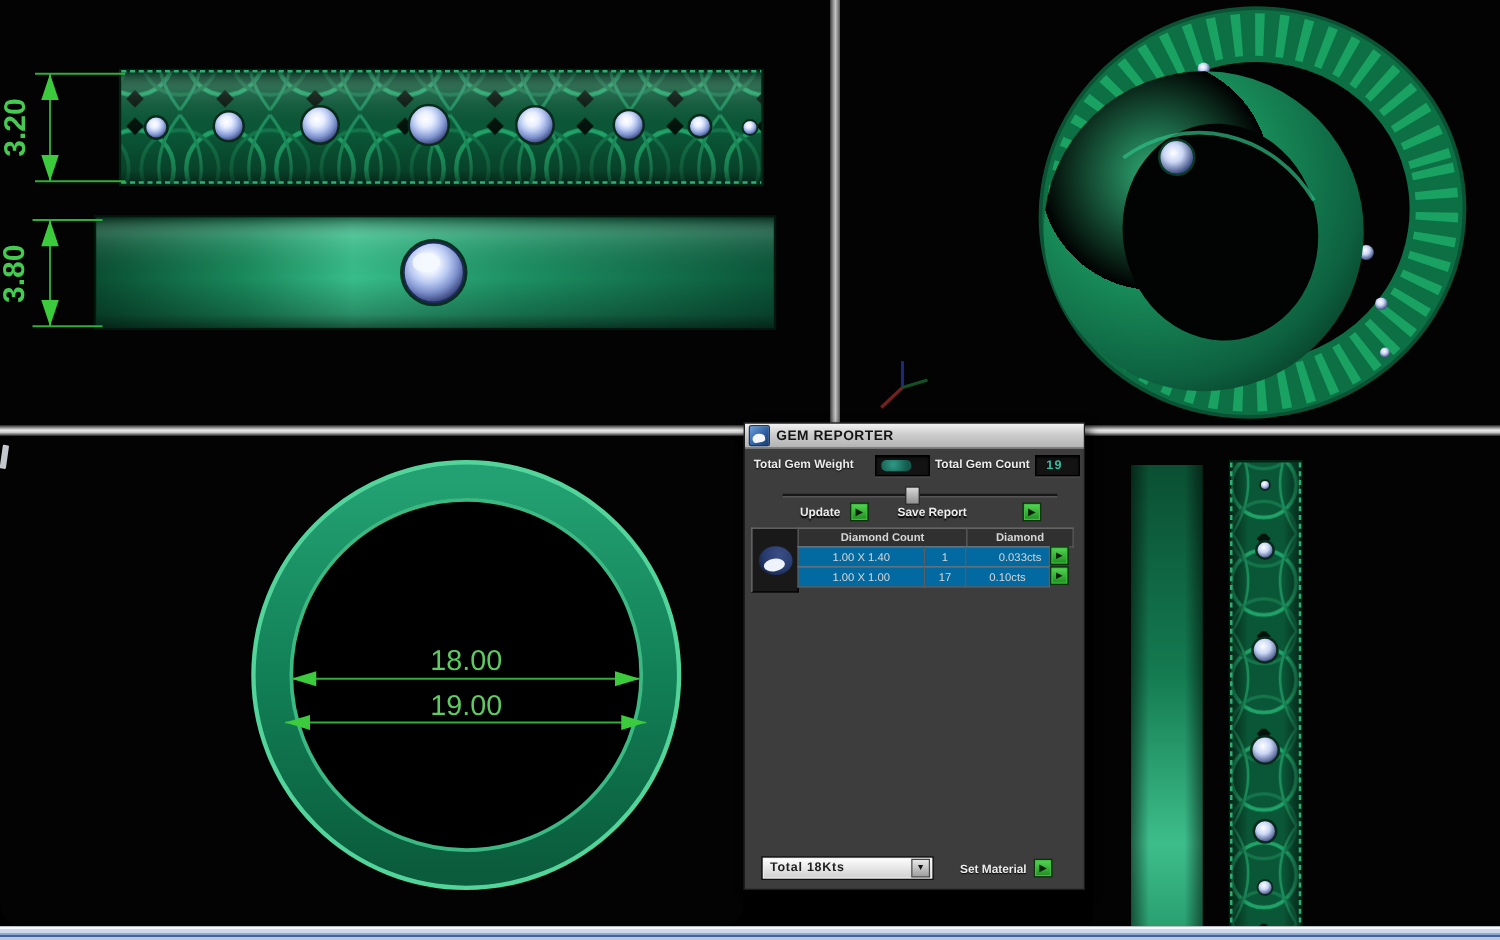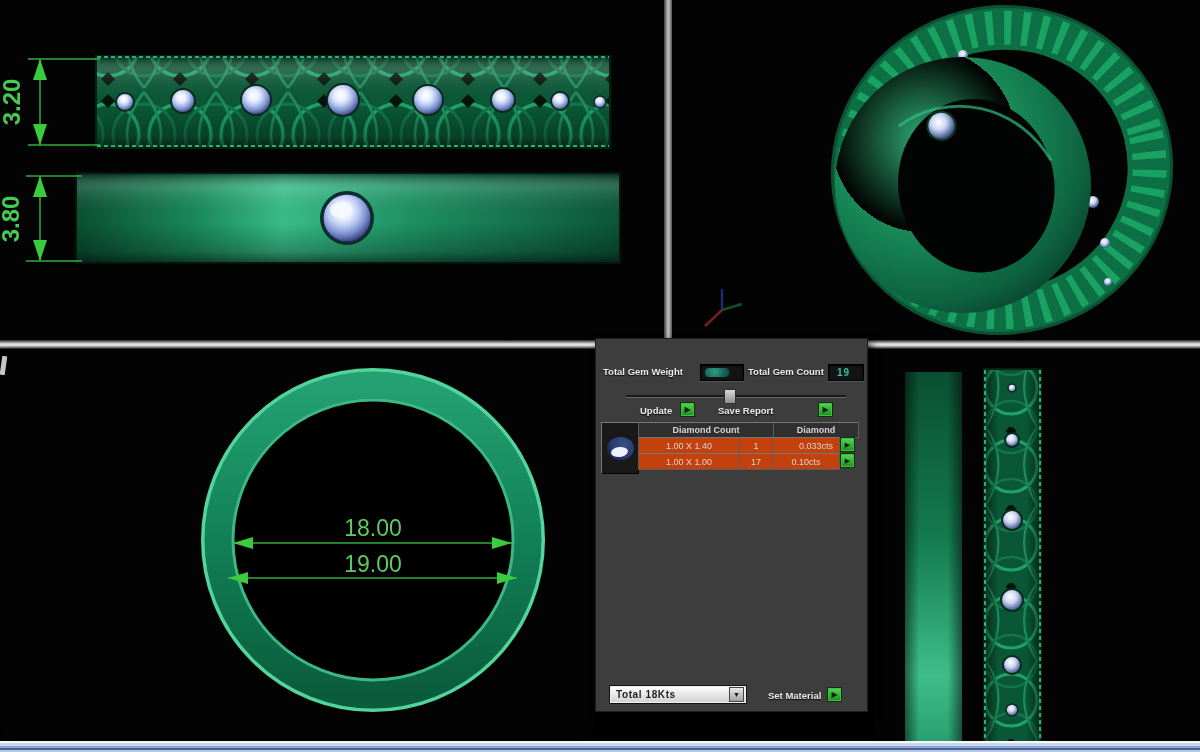--- a/index.html
+++ b/index.html
@@ -284,6 +284,10 @@
   </div>
 
   <div class="dlg">
+    <div class="dlg-title">
+      <div class="dlg-ico"></div>
+      <span class="dlg-title-text">GEM REPORTER</span>
+    </div>
 
     <span class="lbl" style="left:7px;top:27px;">Total Gem Weight</span>
     <div class="valbox" style="left:104px;top:25px;width:42px;">

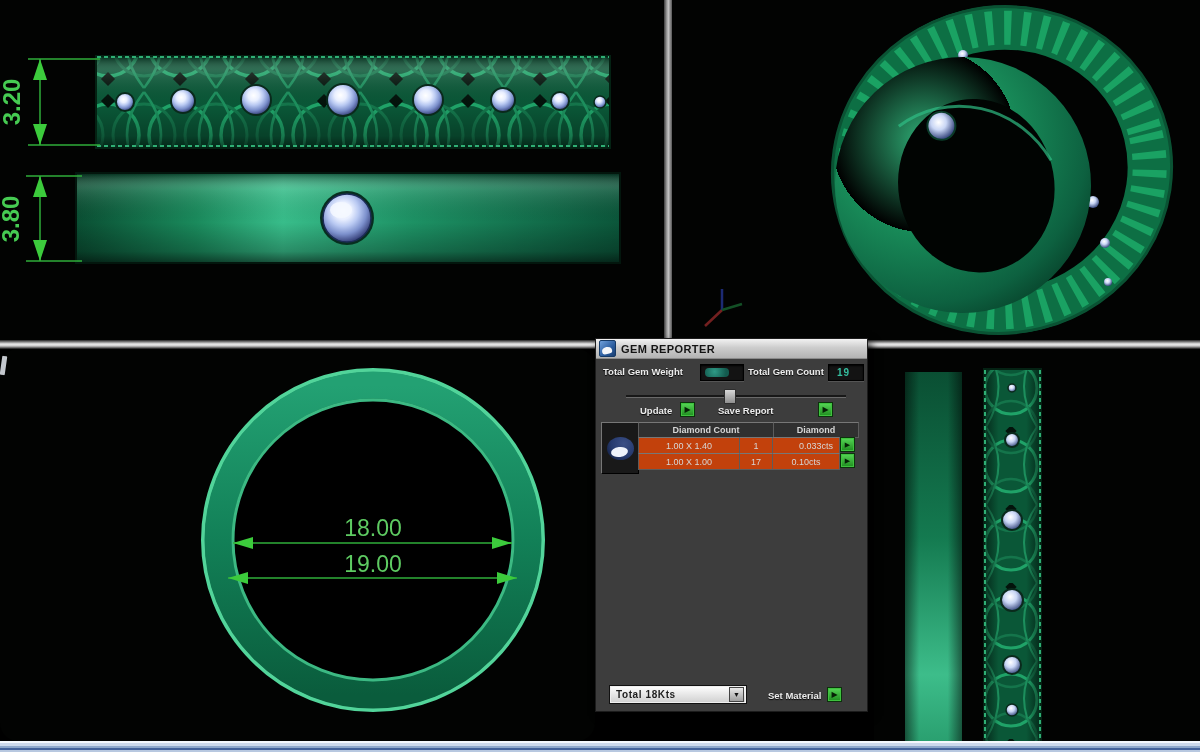--- a/index.html
+++ b/index.html
@@ -51,7 +51,7 @@
   .grid{position:absolute;left:42px;top:83px;width:222px;font-size:9px;color:#d6d6d6;}
   .grow{display:flex;}
   .gcell{box-sizing:border-box;border:1px solid #5c5c5c;border-top-color:#777;margin-right:-1px;margin-bottom:-1px;
-       background:#c2410c;height:17px;display:flex;align-items:center;justify-content:center;white-space:nowrap;}
+       background:#0369a1;height:17px;display:flex;align-items:center;justify-content:center;white-space:nowrap;}
   .ghead{background:#303030;font-weight:bold;height:16px;}
   .gbtn-mini{position:relative;width:15px;height:15px;flex:0 0 auto;margin-left:1px;margin-bottom:-1px;box-sizing:border-box;
        background:linear-gradient(180deg,#57d657,#1f8c1f);border:1px solid #0c320c;

